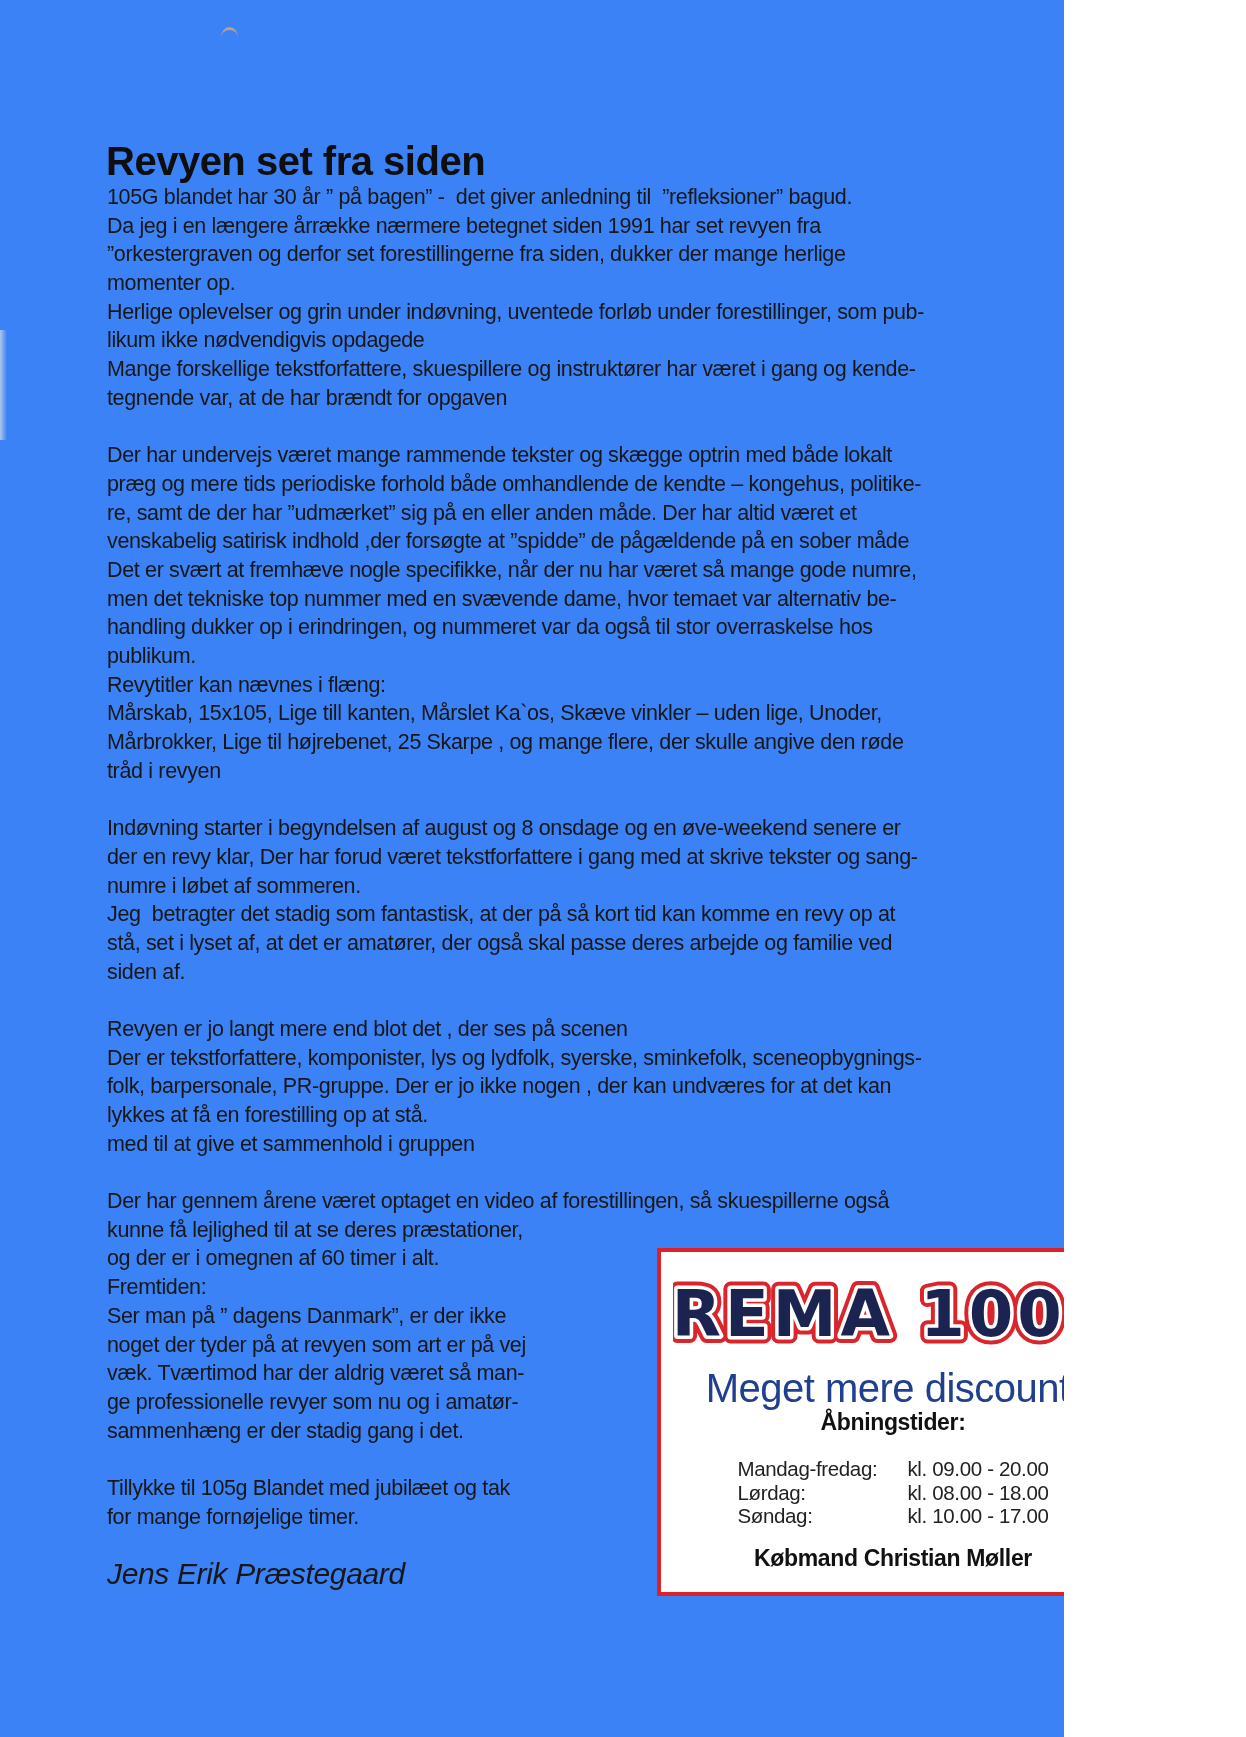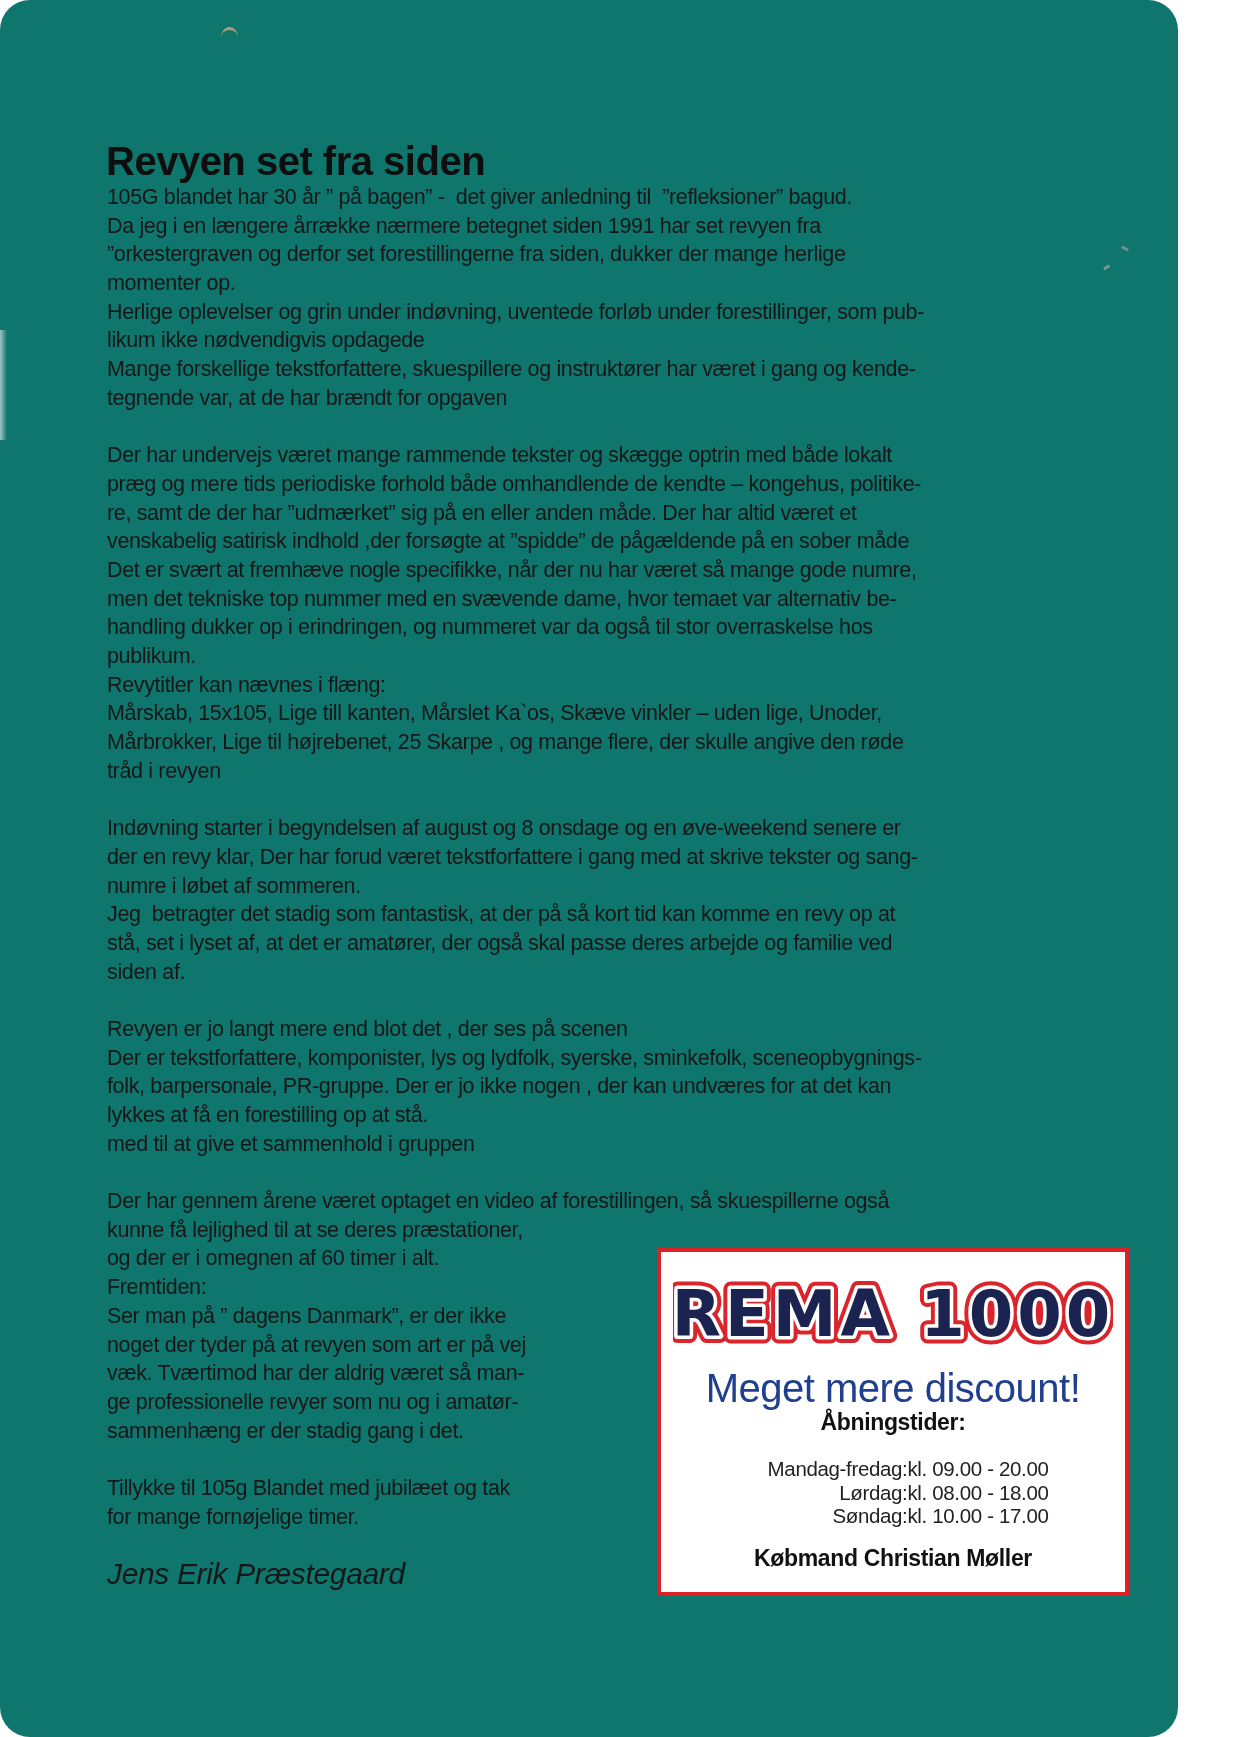--- a/index.html
+++ b/index.html
@@ -4,11 +4,10 @@
 <style>
   html,body { margin:0; padding:0; background:#ffffff; }
   .page {
-    position:relative; width:1178px; height:1737px;
-    background:#0f766e; overflow:hidden;
+    position:relative; width:1064px; height:1737px;
+    background:#3b82f6; overflow:hidden;
     font-family:"Liberation Sans","DejaVu Sans",sans-serif;
     color:#1a1a1a;
-    border-radius:30px;
   }
   .page-title {
     position:absolute; left:106px; top:112px;

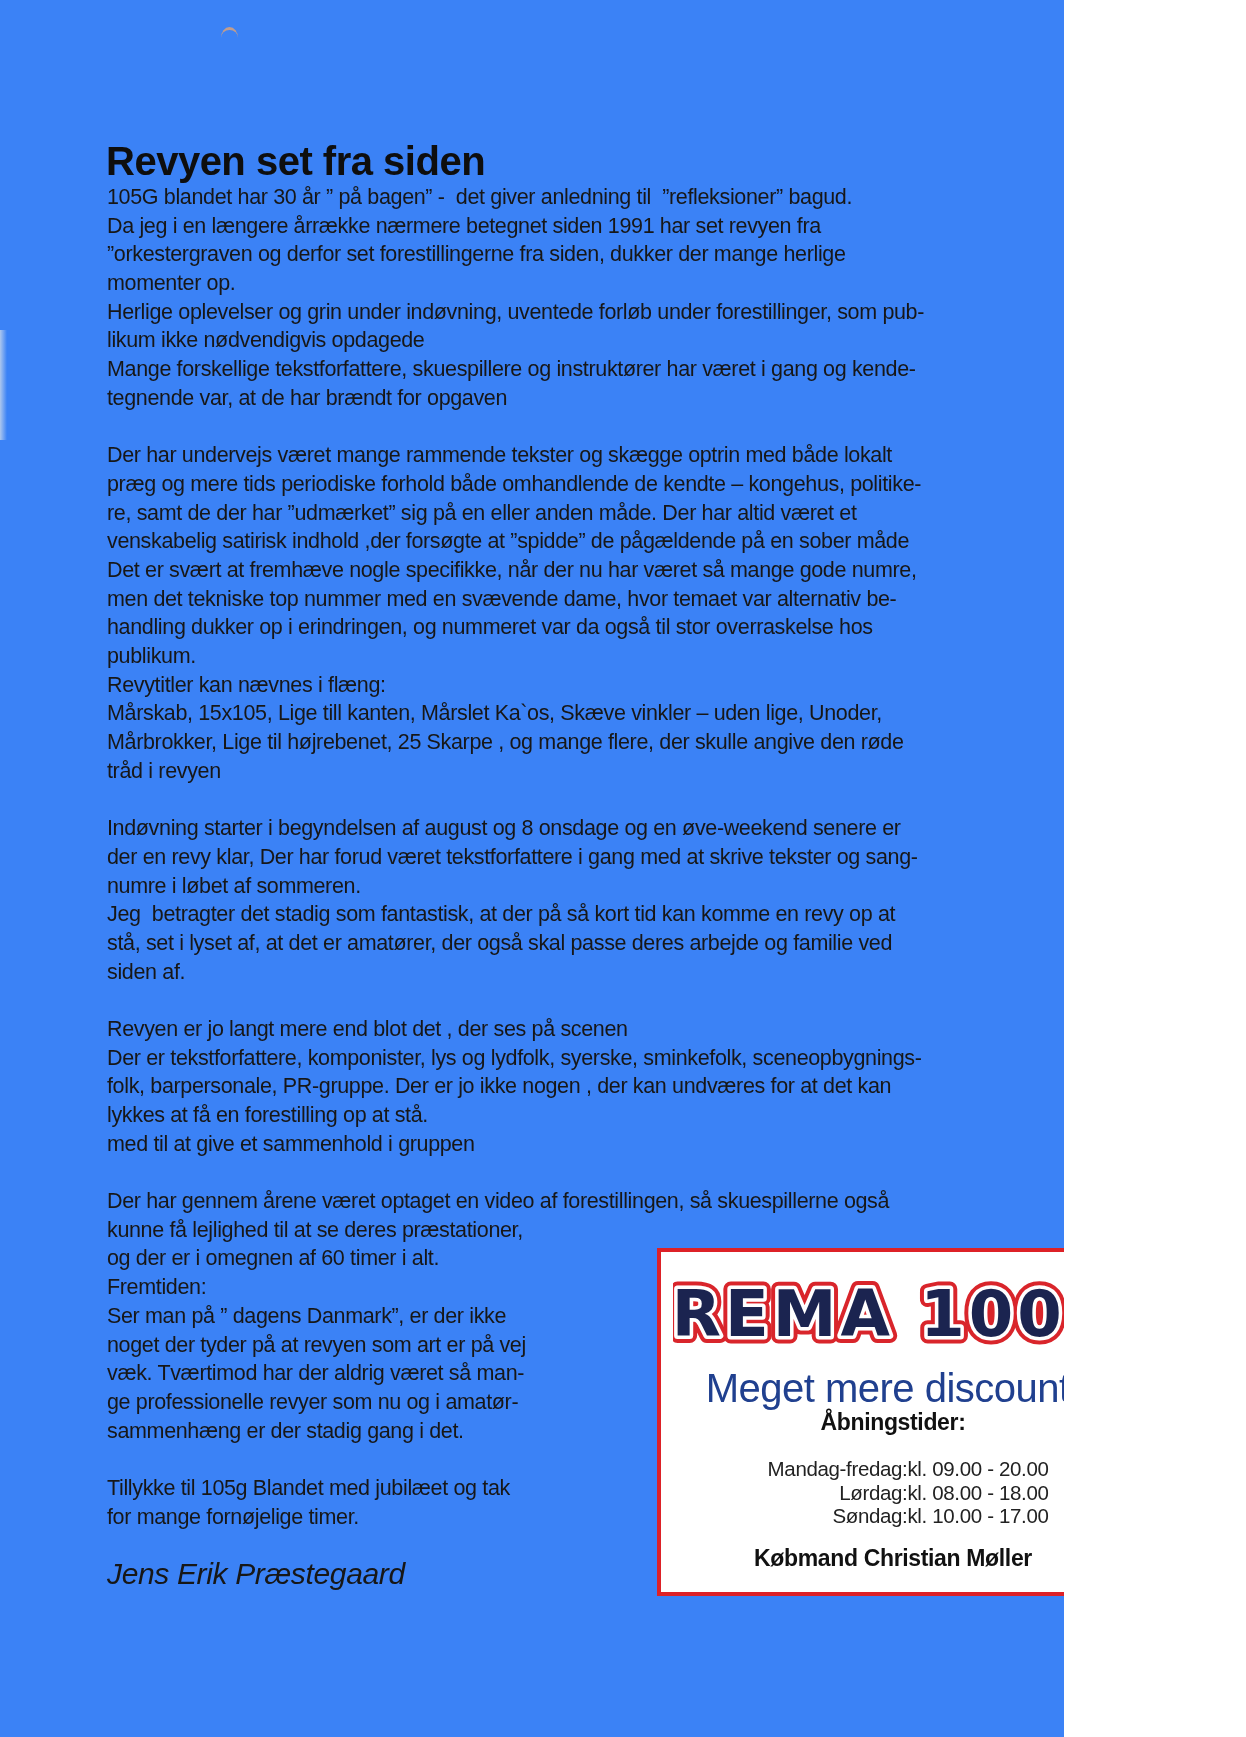--- a/index.html
+++ b/index.html
@@ -41,7 +41,7 @@
   }
   .ad-hours-title { font-size:23px; font-weight:700; color:#111; white-space:pre; }
   .ad-hours { display:inline-block; text-align:left; margin-top:20px; font-size:20.5px; line-height:23.5px; color:#222; }
-  .ad-hours .day  { display:inline-block; width:170px; white-space:pre;text-align:right; }
+  .ad-hours .day  { display:inline-block; width:170px; white-space:pre; }
   .ad-hours .time { white-space:pre; }
   .ad-owner { margin-top:13px; font-size:23px; font-weight:700; color:#111; white-space:pre; }
 

